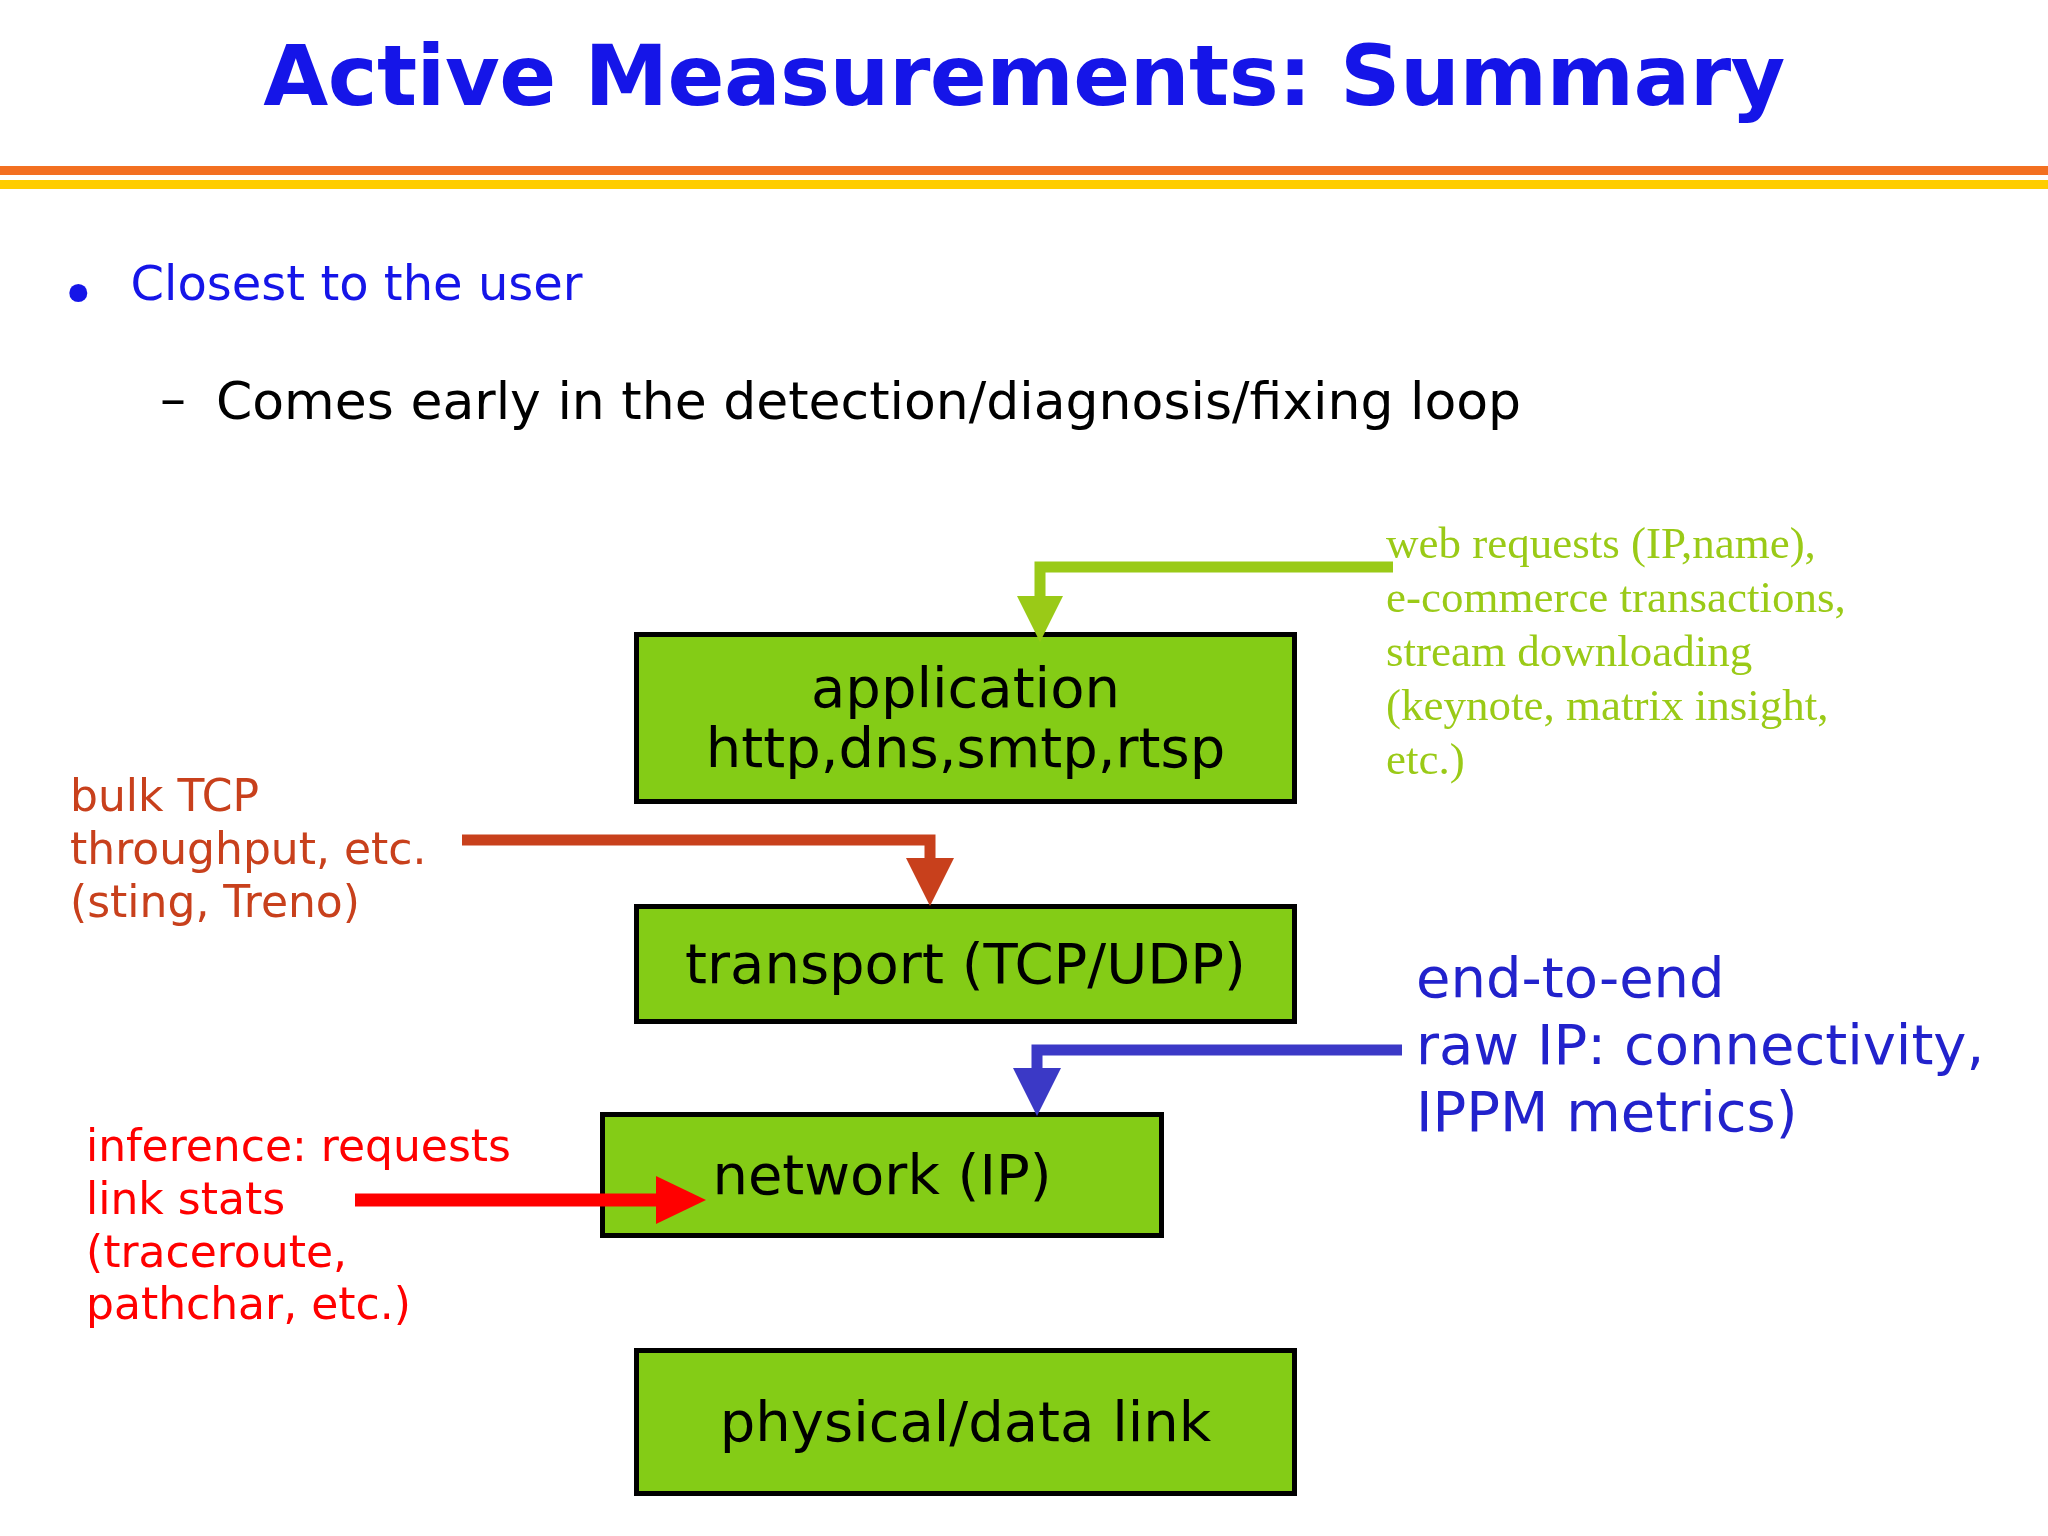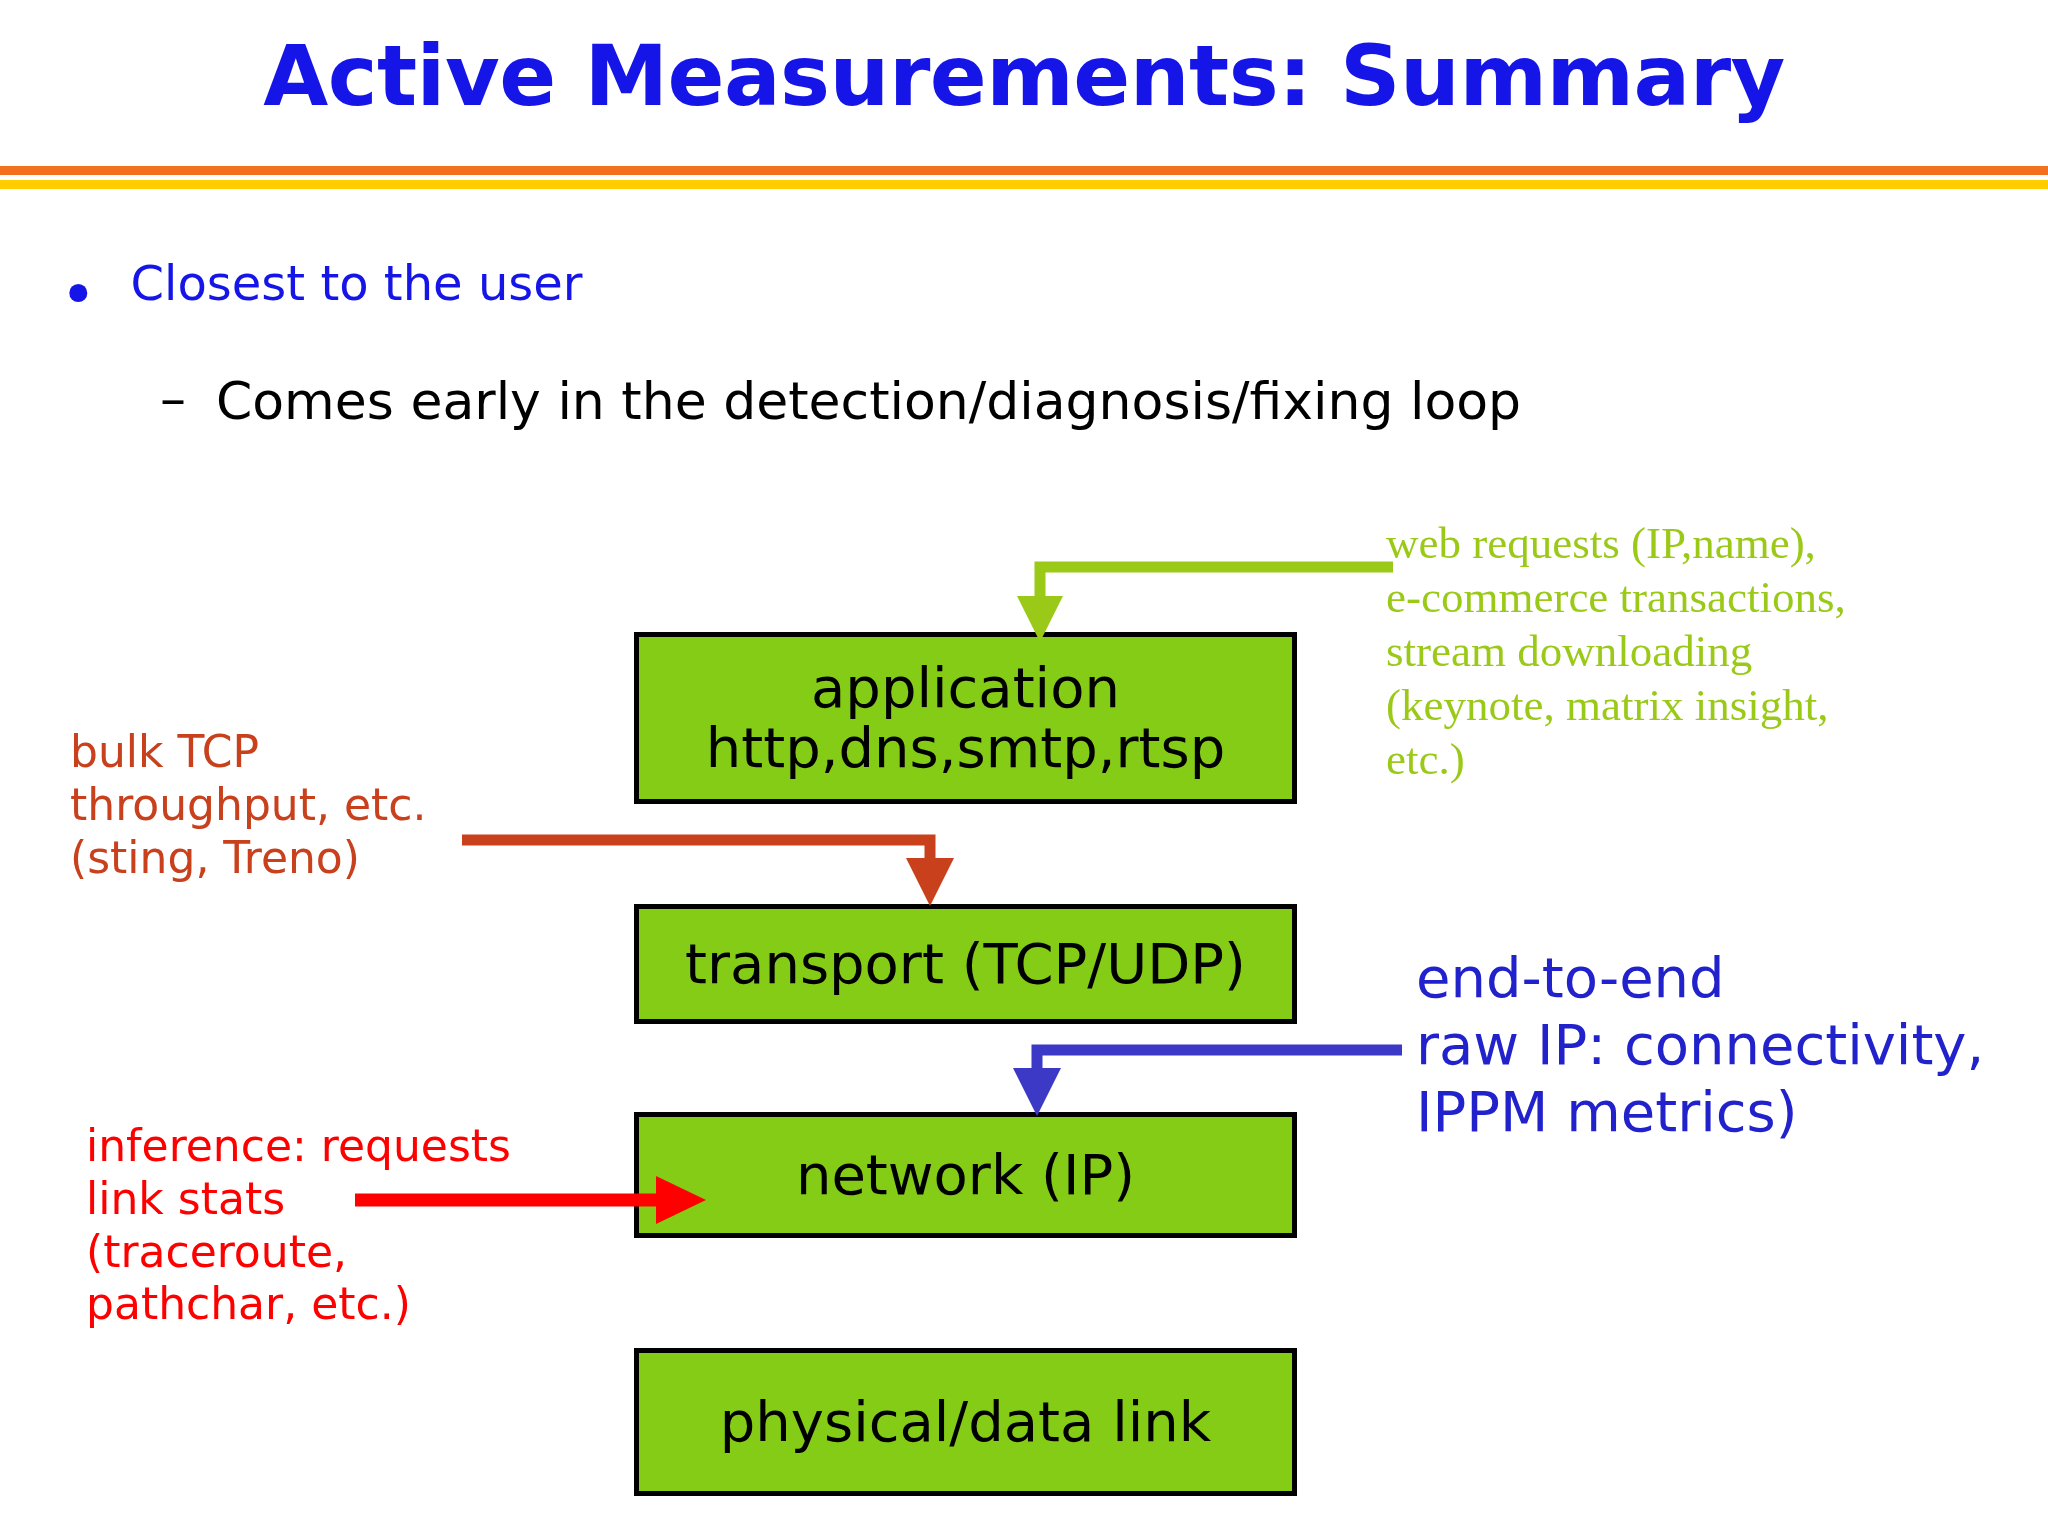--- a/index.html
+++ b/index.html
@@ -78,7 +78,7 @@
     color:#9ACA17;font-size:45px;font-family:Liberation Serif, serif;
   }
   #note-brick{
-    left:70px;top:726px;width:430px;
+    left:70px;top:770px;width:430px;
     color:#C8401C;font-size:44px;
   }
   #note-blue{

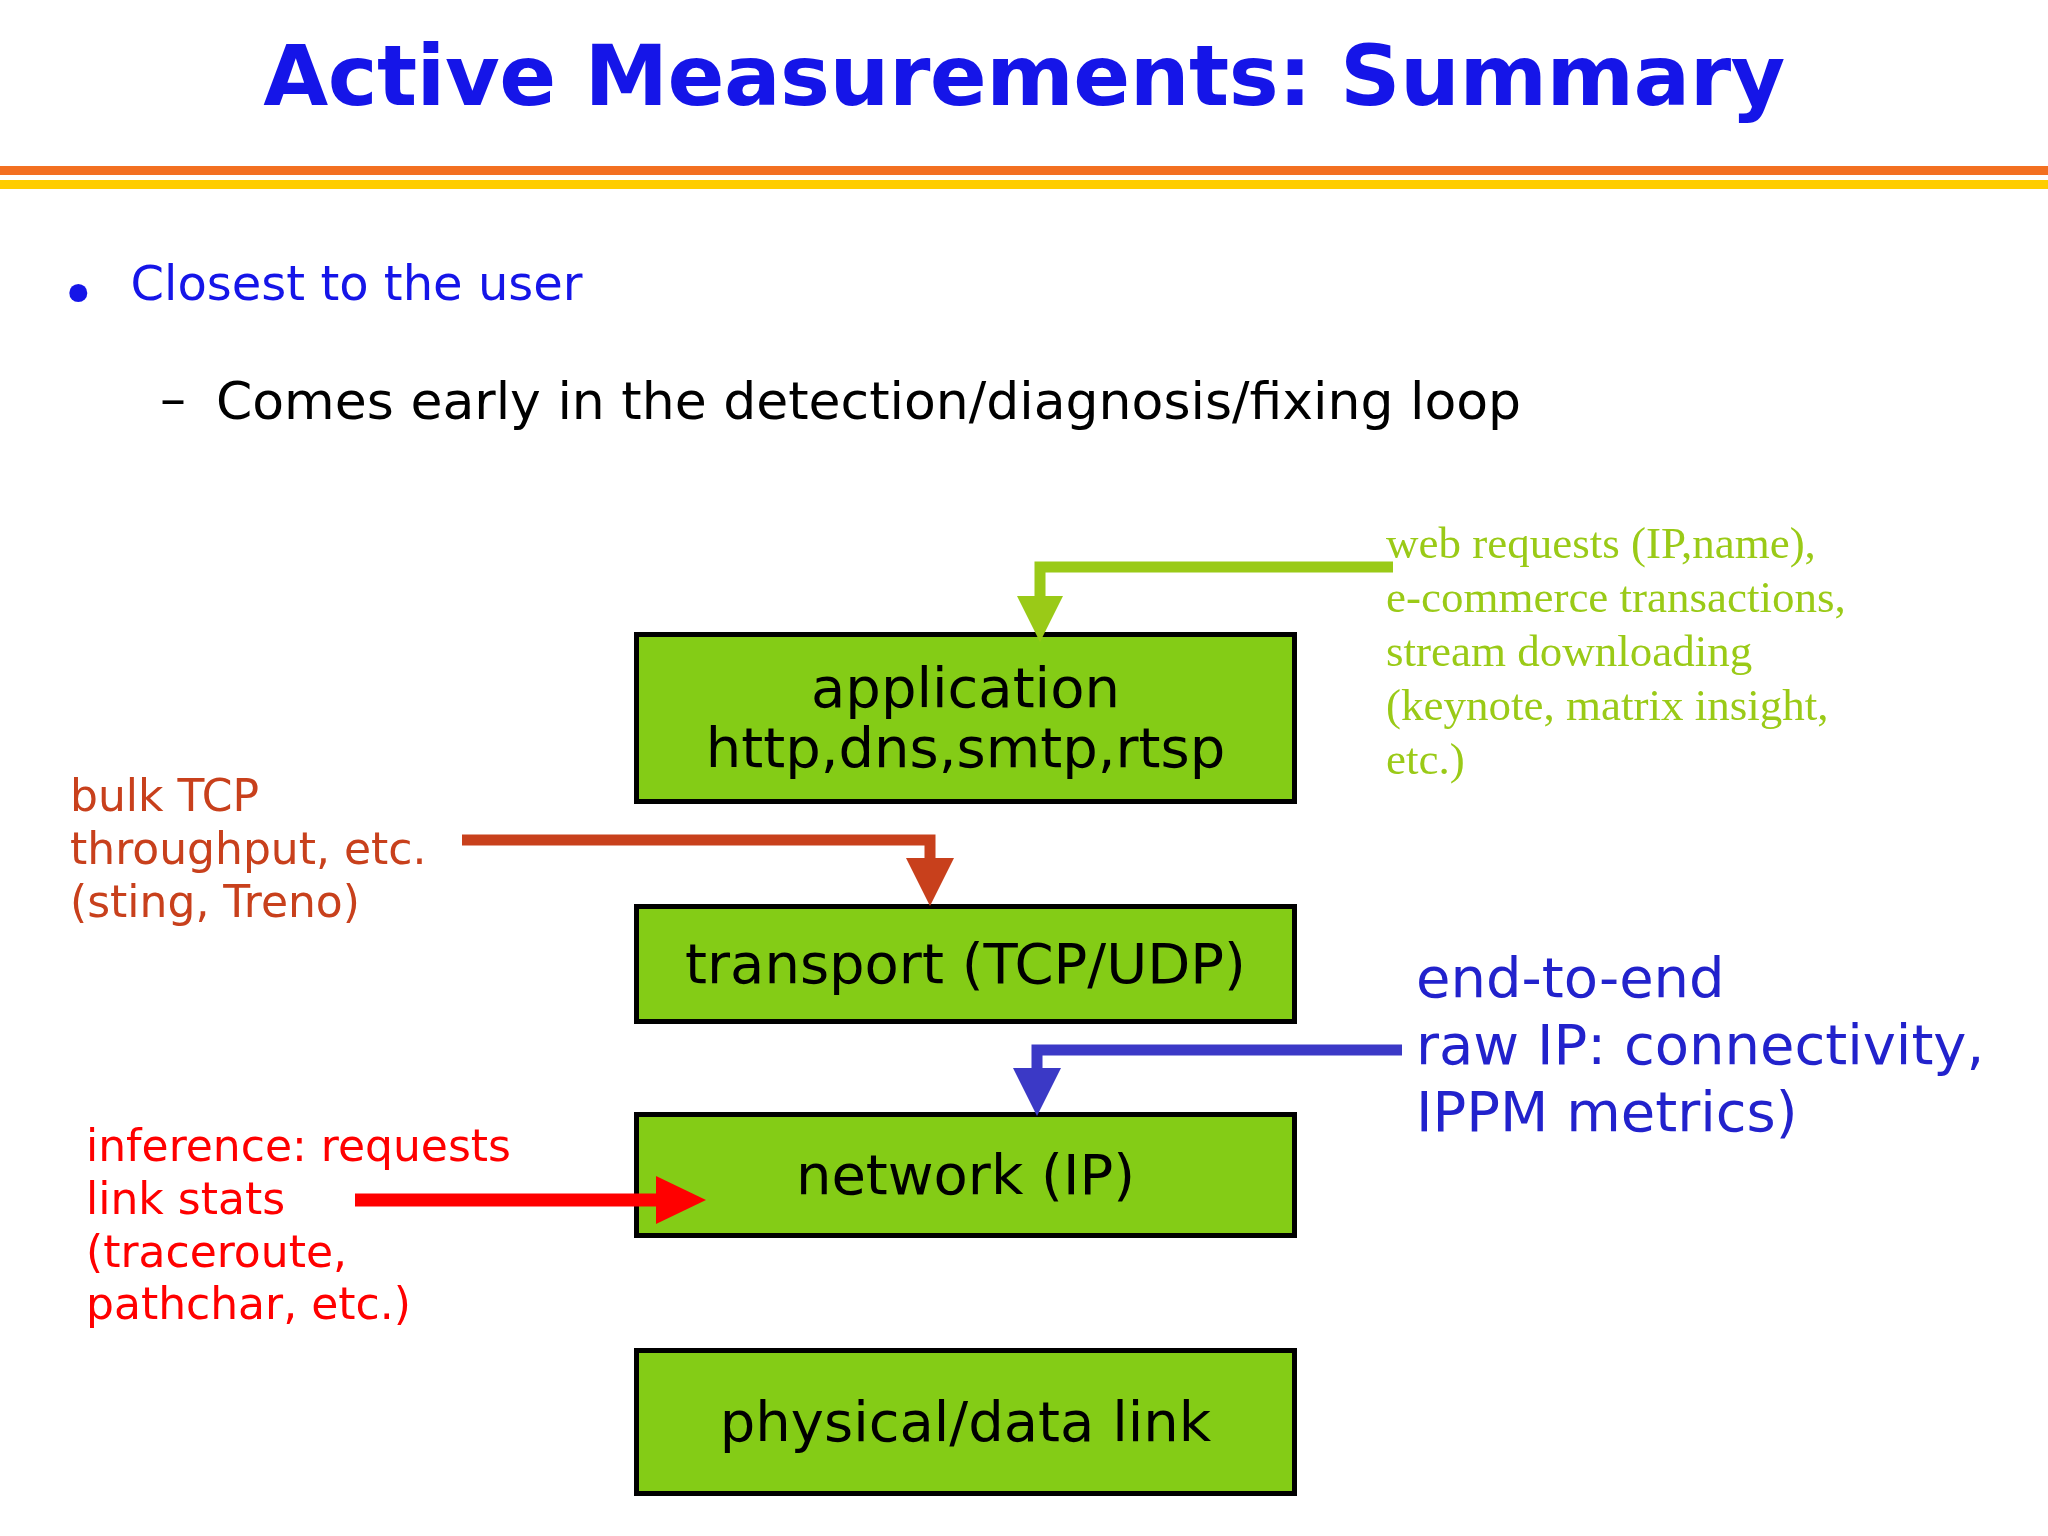--- a/index.html
+++ b/index.html
@@ -68,7 +68,7 @@
   }
   #box-application{left:634px;top:632px;width:663px;height:172px;font-size:56px;}
   #box-transport  {left:634px;top:904px;width:663px;height:120px;}
-  #box-network    {left:634px;top:1112px;width:663px;height:126px;align-items:center;}
+  #box-network    {left:600px;top:1112px;width:564px;height:126px;align-items:center;}
   #box-physical   {left:634px;top:1348px;width:663px;height:148px;}
 
   

